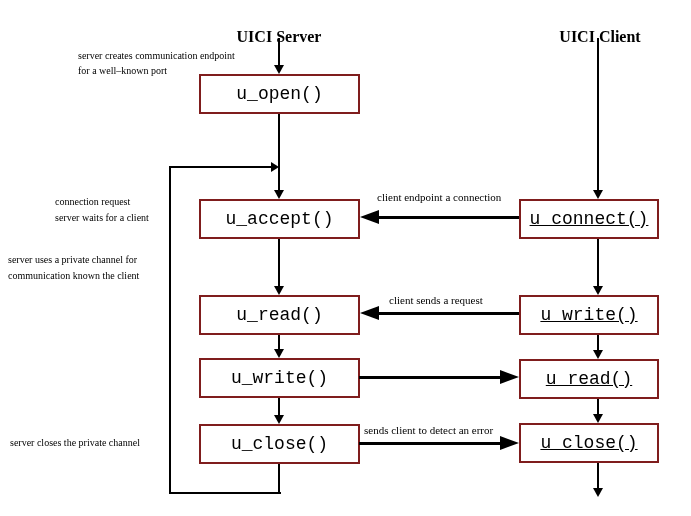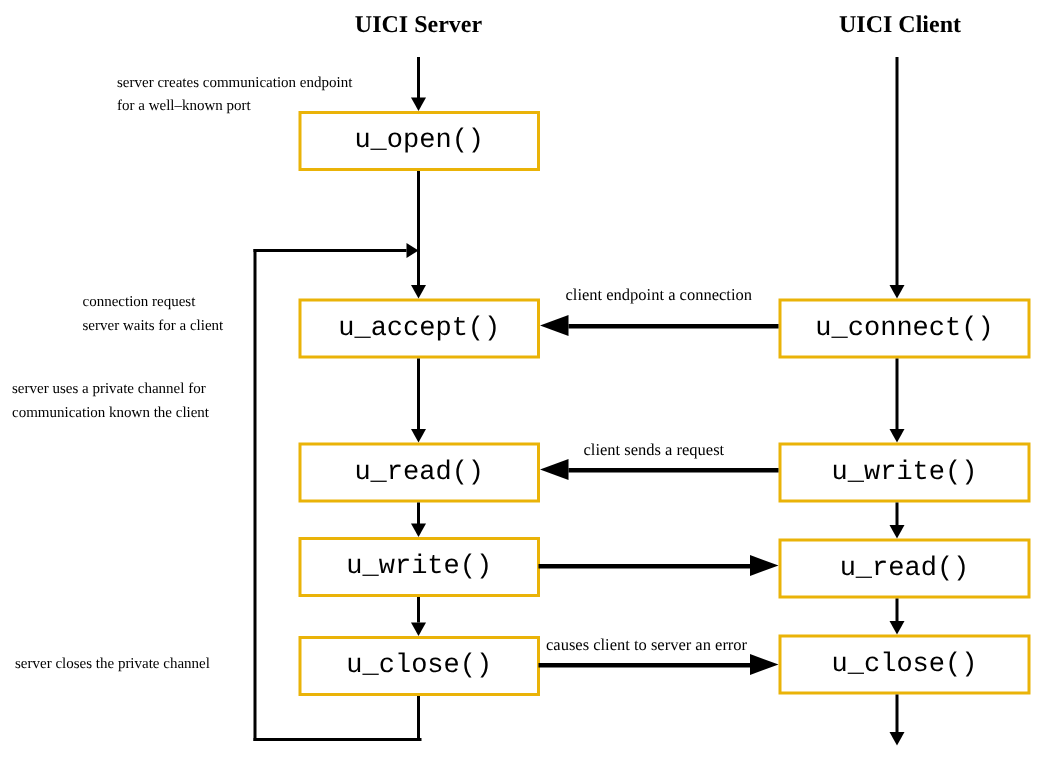--- a/index.html
+++ b/index.html
@@ -24,6 +24,7 @@
     text-align: center;
     width: 160px;
     white-space: nowrap;
+    margin-top: 20px;
   }
   .box {
     position: absolute;

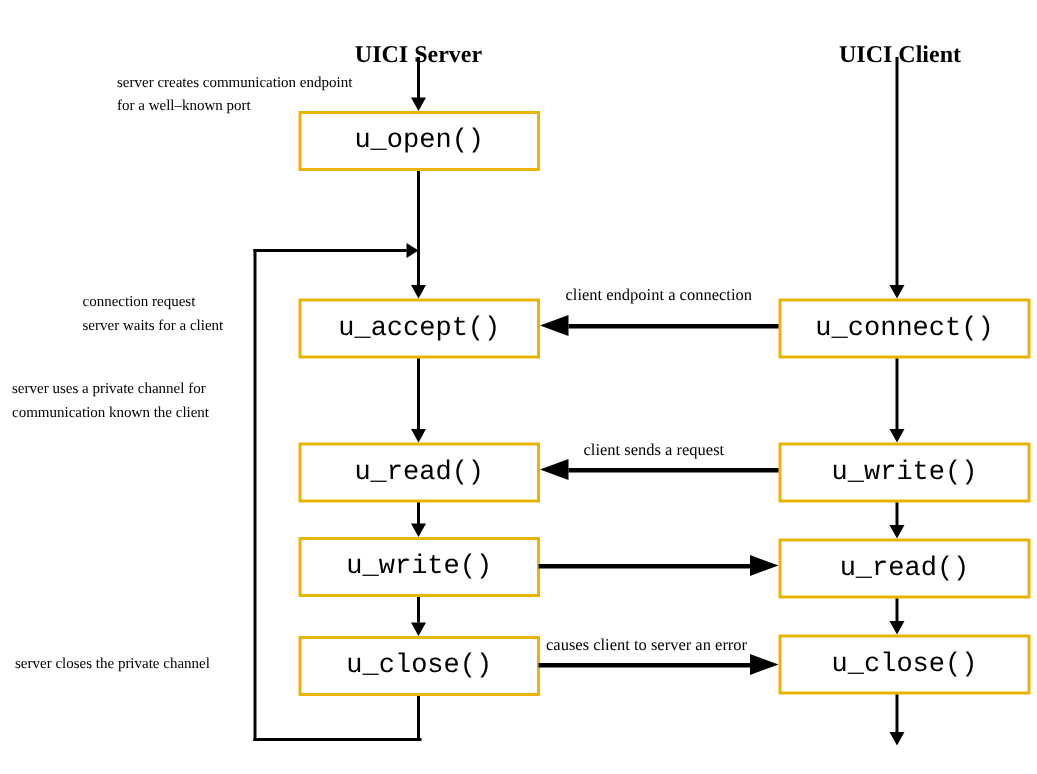--- a/index.html
+++ b/index.html
@@ -29,7 +29,7 @@
   .box {
     position: absolute;
     box-sizing: border-box;
-    border: 2px solid #eab308;
+    border: 2px solid #7f1d1d;
     background: #ffffff;
     width: 161px;
     height: 40px;

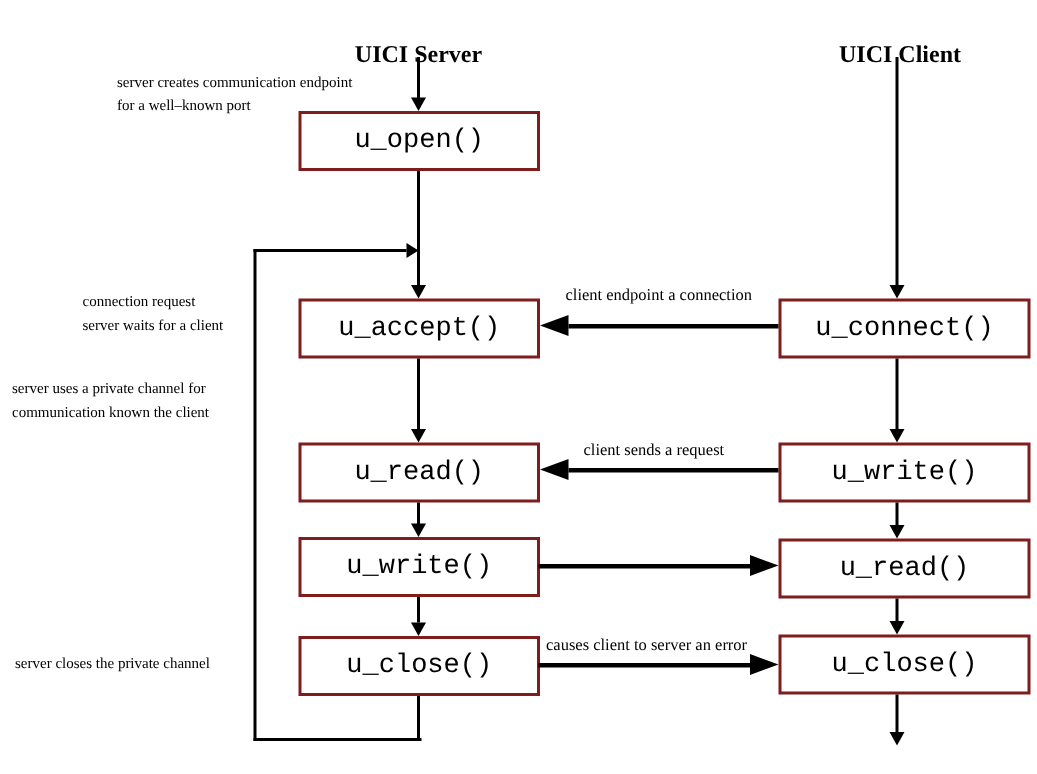--- a/index.html
+++ b/index.html
@@ -39,7 +39,7 @@
     font-size: 18px;
     white-space: nowrap;
   }
-  .box.client { width: 168px; }
+  .box.client { width: 140px; text-decoration: underline; }
   .vline {
     position: absolute;
     width: 2px;

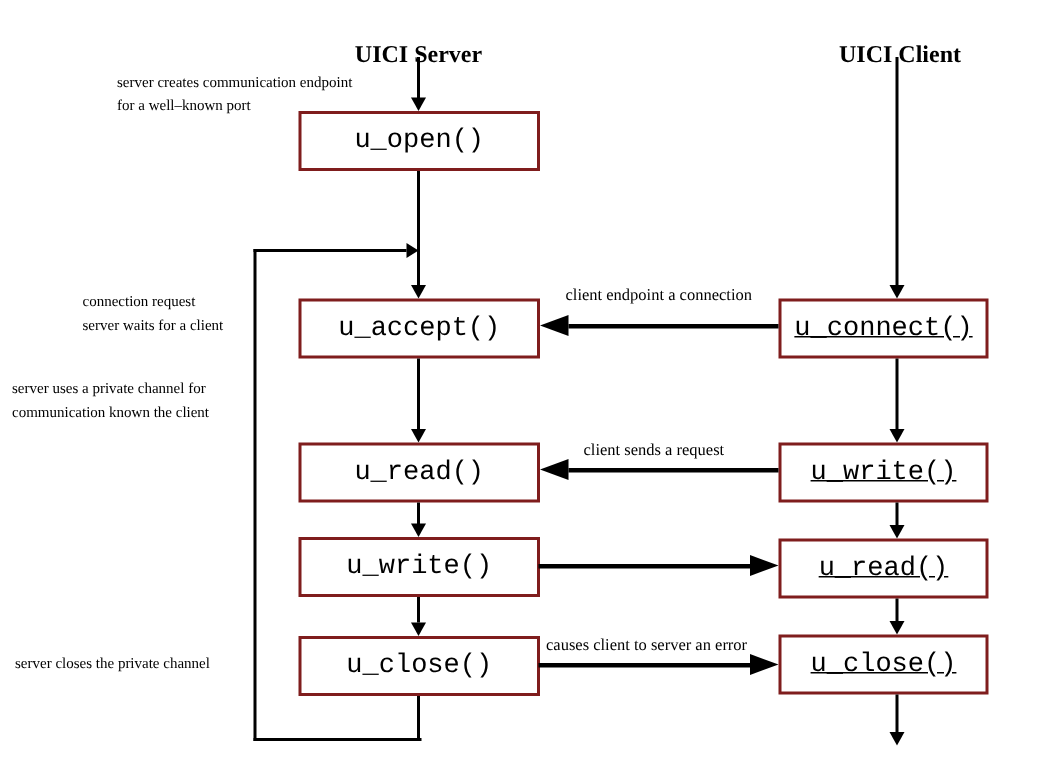--- a/index.html
+++ b/index.html
@@ -128,7 +128,7 @@
 
   <div class="msg" style="left:377px; top:190px;">client endpoint a connection</div>
   <div class="msg" style="left:389px; top:293px;">client sends a request</div>
-  <div class="msg" style="left:364px; top:423px;">causes client to server an error</div>
+  <div class="msg" style="left:364px; top:423px;">sends client to detect an error</div>
 
   <div class="vline" style="left:278px; top:38px; height:28px;"></div>
   <div class="arr-down" style="left:274px; top:65px;"></div>

